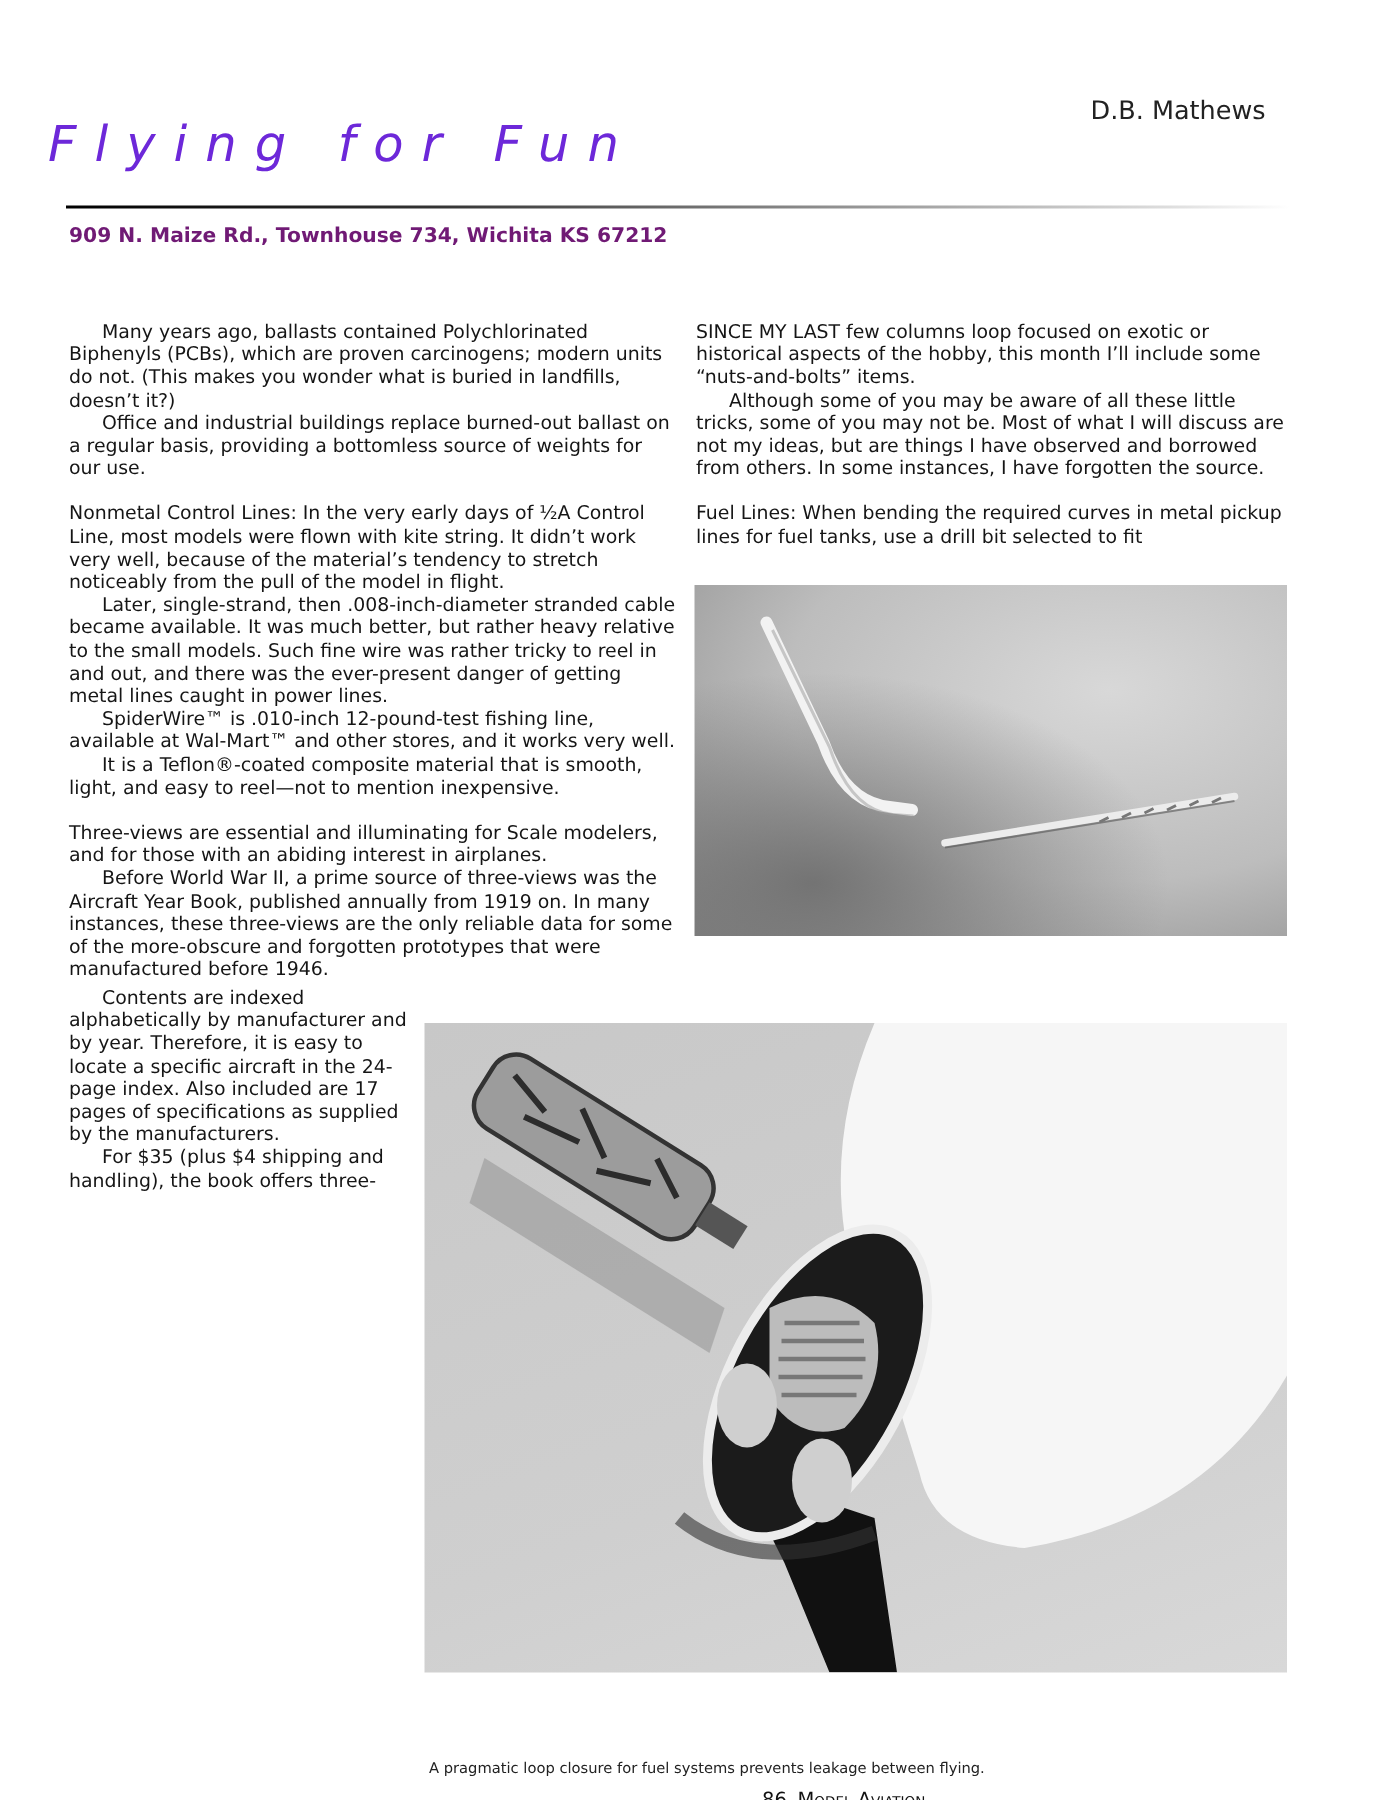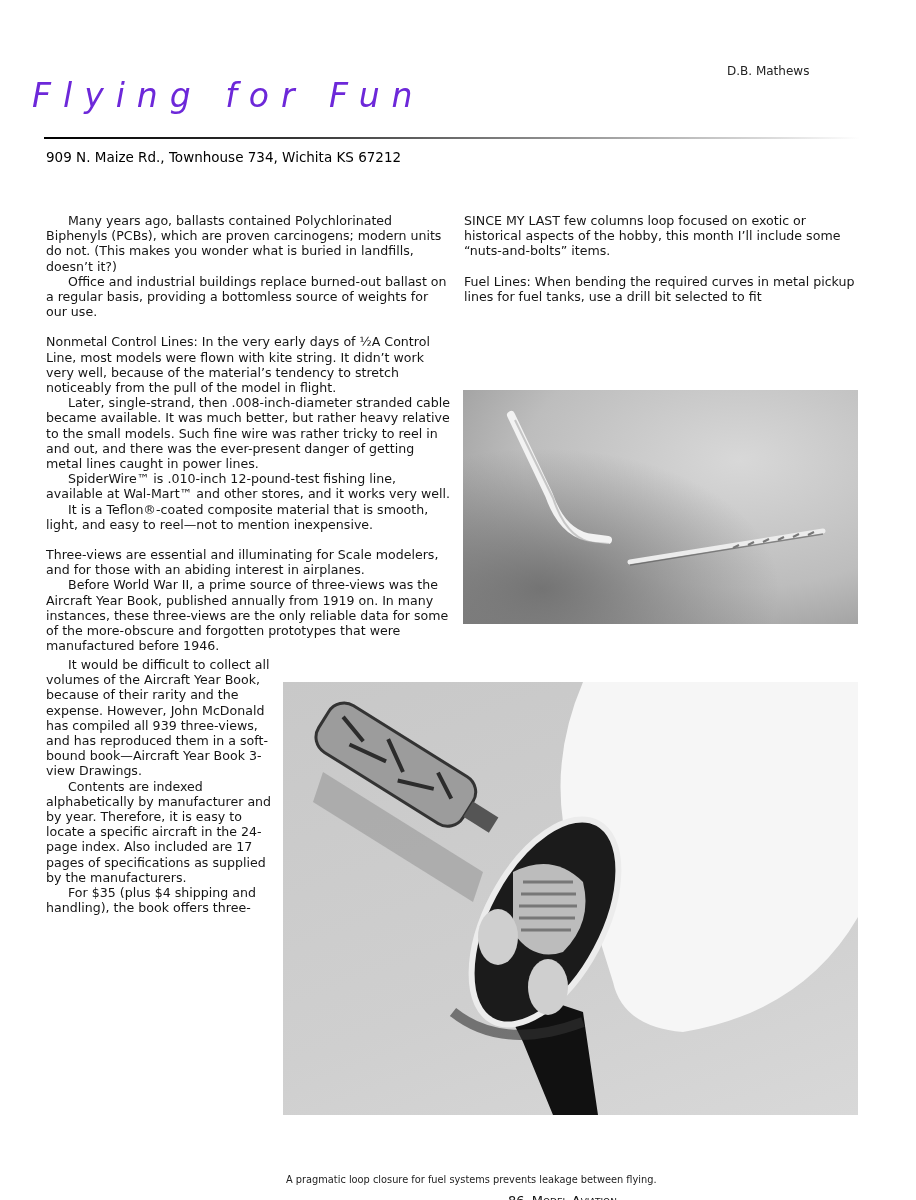--- a/index.html
+++ b/index.html
@@ -6,7 +6,7 @@
   body { width: 916px; height: 1200px; position: relative; overflow: hidden; color: #111; font-family: "DejaVu Sans", sans-serif; }
   .abs { position: absolute; }
   #title { left: 32px; top: 76px; font-family: "DejaVu Sans", sans-serif; font-style: italic; font-size: 33px; letter-spacing: 12px; color: #6d28d9; font-weight: normal; white-space: nowrap; }
-  #author { left: 727px; top: 64px; font-size: 12px; color: #222; white-space: nowrap; }
+  #author { left: 727px; top: 64px; font-size: 17px; color: #222; white-space: nowrap; }
   #rule { left: 44px; top: 137px; width: 816px; height: 2px; background: linear-gradient(to right, #000 0%, #333 30%, #888 60%, #ddd 90%, #fff 100%); }
   #address { left: 46px; top: 149px; font-size: 13.5px; color: #000000; white-space: nowrap; }
   .col { font-size: 12.6px; line-height: 15.2px; color: #151515; }

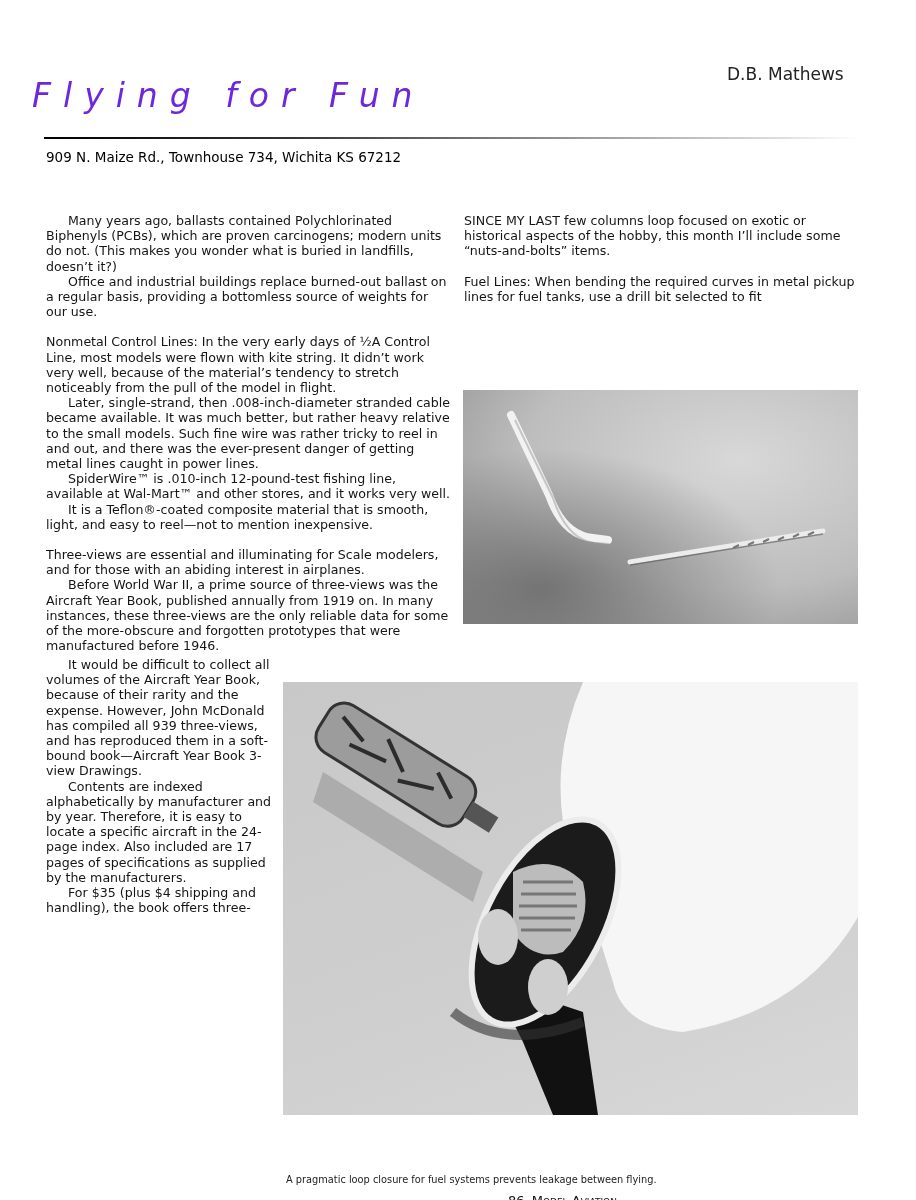--- a/index.html
+++ b/index.html
@@ -8,7 +8,7 @@
   #title { left: 32px; top: 76px; font-family: "DejaVu Sans", sans-serif; font-style: italic; font-size: 33px; letter-spacing: 12px; color: #6d28d9; font-weight: normal; white-space: nowrap; }
   #author { left: 727px; top: 64px; font-size: 17px; color: #222; white-space: nowrap; }
   #rule { left: 44px; top: 137px; width: 816px; height: 2px; background: linear-gradient(to right, #000 0%, #333 30%, #888 60%, #ddd 90%, #fff 100%); }
-  #address { left: 46px; top: 149px; font-size: 13.5px; color: #000000; white-space: nowrap; }
+  #address { left: 46px; top: 149px; font-size: 13.5px; color: #701a75; white-space: nowrap; font-weight: bold; }
   .col { font-size: 12.6px; line-height: 15.2px; color: #151515; }
   .col p { margin: 0; }
   .col p.ind { text-indent: 22px; }

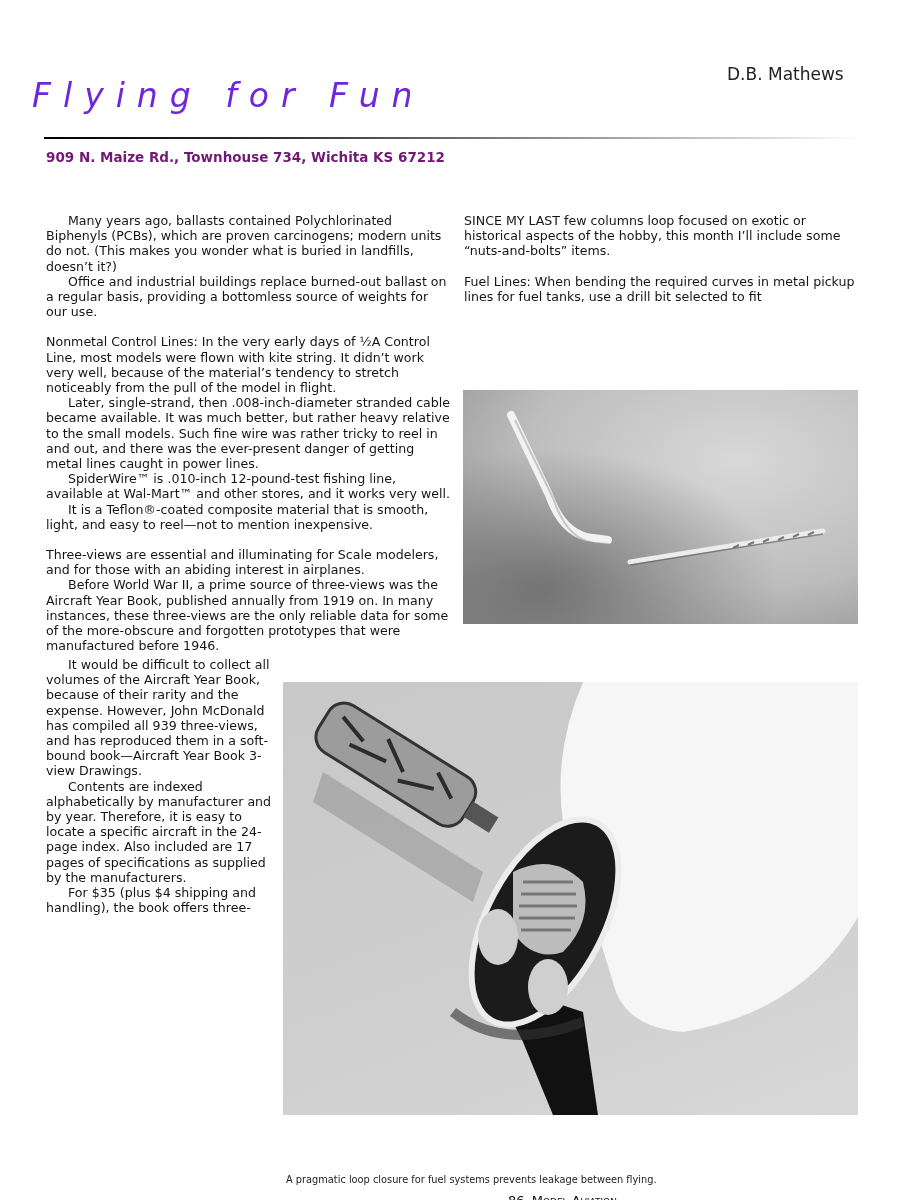--- a/index.html
+++ b/index.html
@@ -52,6 +52,7 @@
 
 <div id="col-right-top" class="abs col">
   <p>SINCE MY LAST few columns loop focused on exotic or historical aspects of the hobby, this month I’ll include some “nuts-and-bolts” items.</p>
+  <p class="ind">Although some of you may be aware of all these little tricks, some of you may not be. Most of what I will discuss are not my ideas, but are things I have observed and borrowed from others. In some instances, I have forgotten the source.</p>
   <p class="gap">Fuel Lines: When bending the required curves in metal pickup lines for fuel tanks, use a drill bit selected to fit</p>
 </div>
 

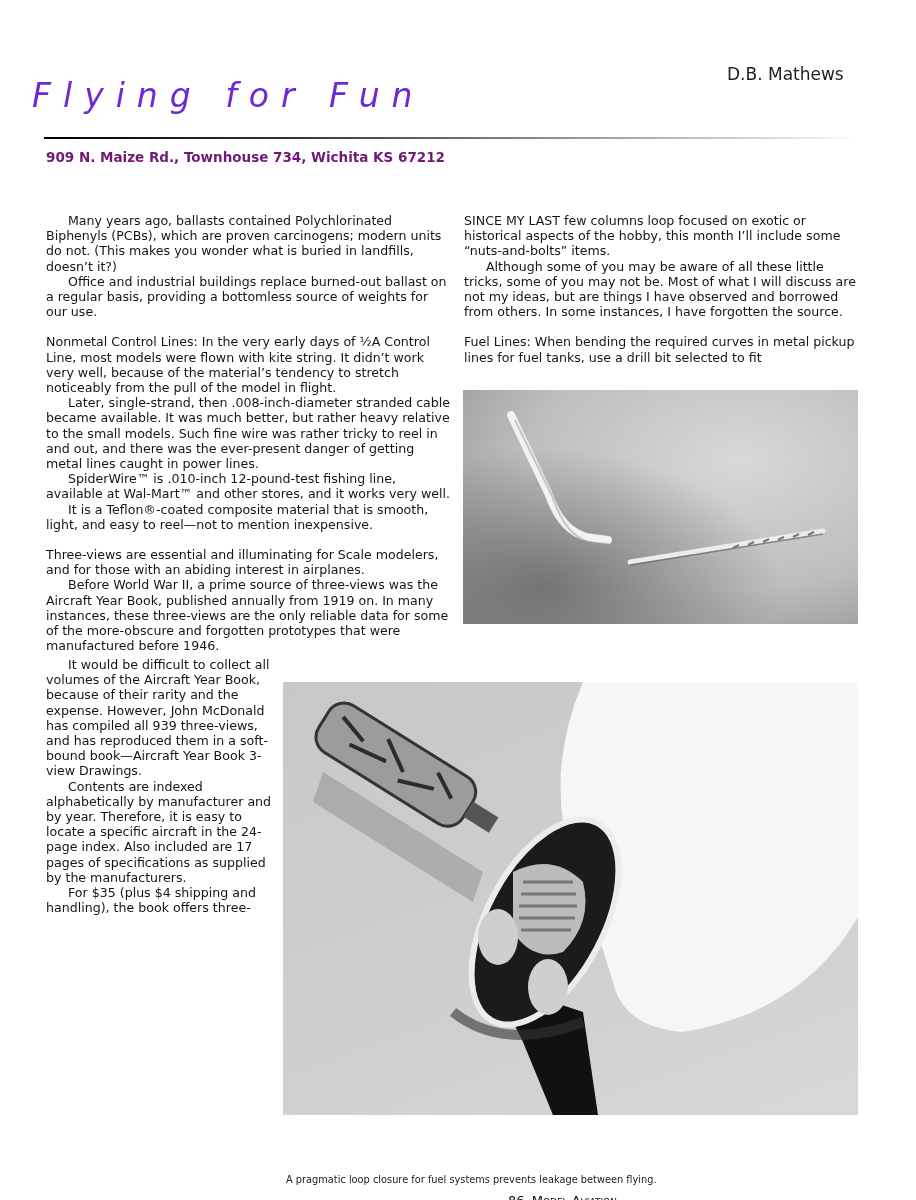--- a/index.html
+++ b/index.html
@@ -45,7 +45,6 @@
 </div>
 
 <div id="col-left-narrow" class="abs col">
-  <p class="ind">It would be difficult to collect all volumes of the Aircraft Year Book, because of their rarity and the expense. However, John McDonald has compiled all 939 three-views, and has reproduced them in a soft-bound book—Aircraft Year Book 3-view Drawings.</p>
   <p class="ind">Contents are indexed alphabetically by manufacturer and by year. Therefore, it is easy to locate a specific aircraft in the 24-page index. Also included are 17 pages of specifications as supplied by the manufacturers.</p>
   <p class="ind">For $35 (plus $4 shipping and handling), the book offers three-</p>
 </div>

